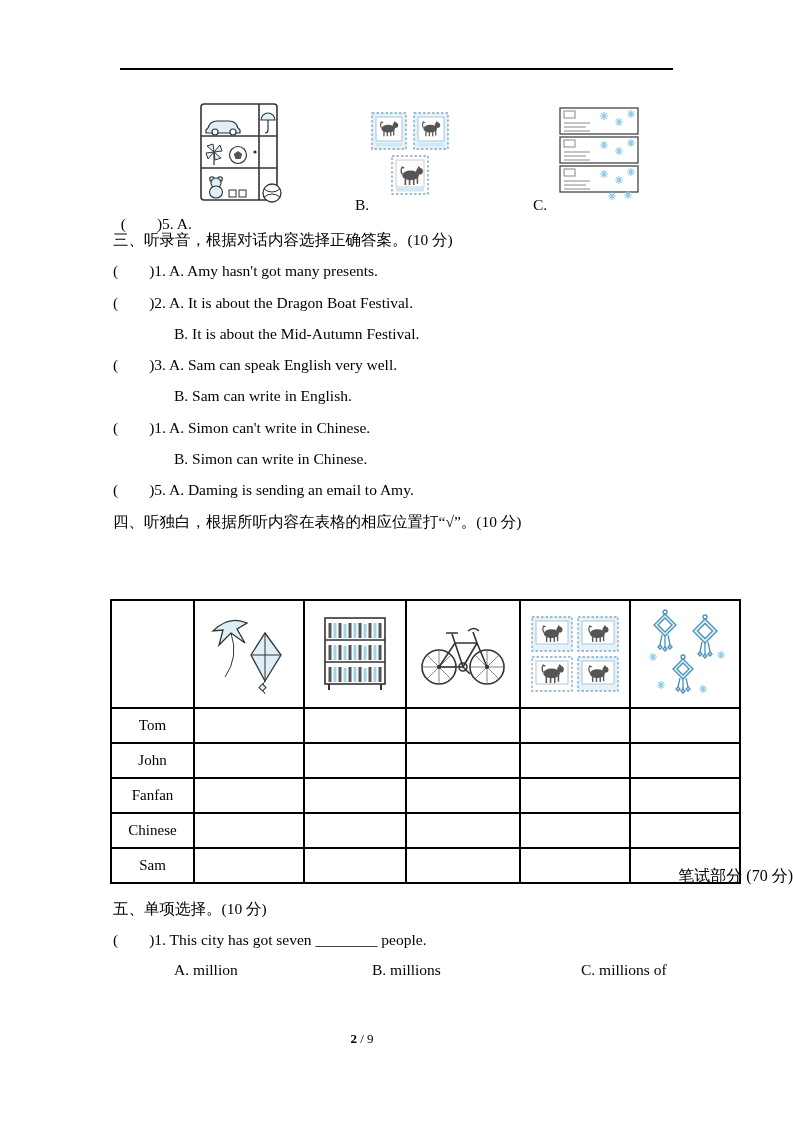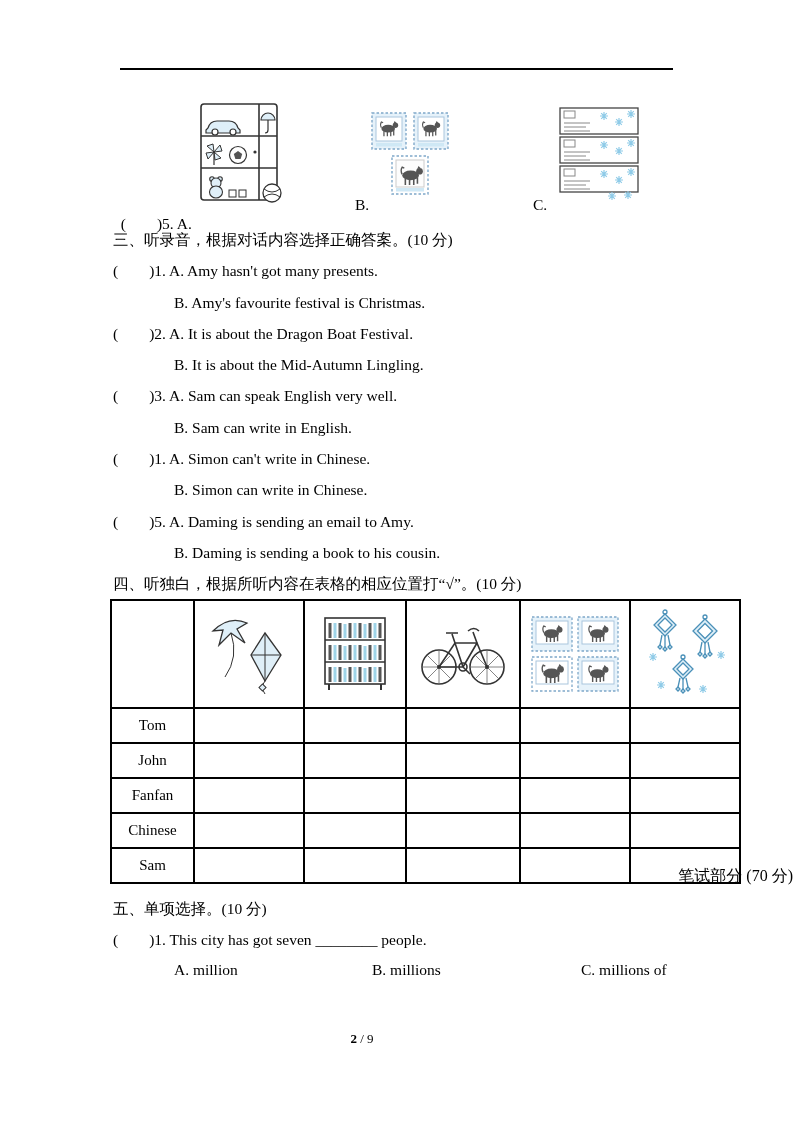--- a/index.html
+++ b/index.html
@@ -174,7 +174,6 @@
 <div class="body-text">
   <p>三、听录音，根据对话内容选择正确答案。(10 分)</p>
   <p>(　　)1. A. Amy hasn't got many presents.</p>
-  <p class="indent-b">B. Amy's favourite festival is Christmas.</p>
   <p>(　　)2. A. It is about the Dragon Boat Festival.</p>
   <p class="indent-b">B. It is about the Mid-Autumn Lingling.</p>
   <p>(　　)3. A. Sam can speak English very well.</p>

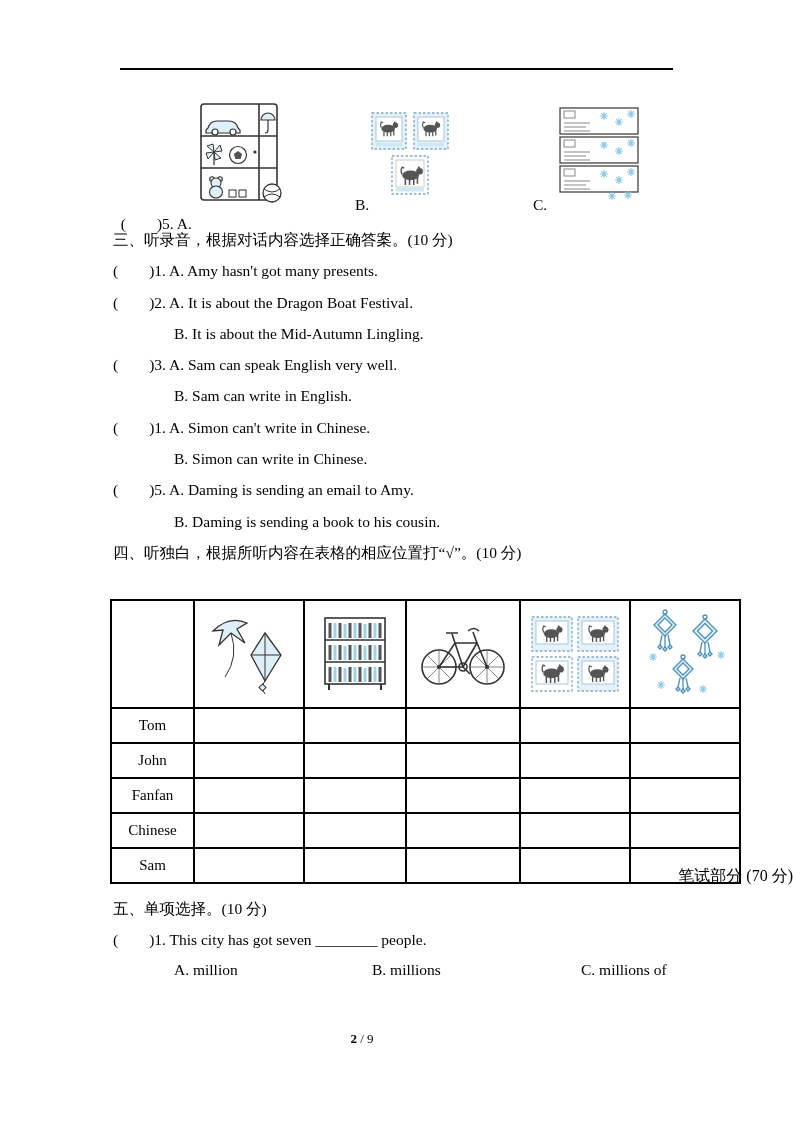--- a/index.html
+++ b/index.html
@@ -175,7 +175,7 @@
   <p>三、听录音，根据对话内容选择正确答案。(10 分)</p>
   <p>(　　)1. A. Amy hasn't got many presents.</p>
   <p>(　　)2. A. It is about the Dragon Boat Festival.</p>
-  <p class="indent-b">B. It is about the Mid-Autumn Lingling.</p>
+  <p class="indent-b">B. It is about the Mid-Autumn Festival.</p>
   <p>(　　)3. A. Sam can speak English very well.</p>
   <p class="indent-b">B. Sam can write in English.</p>
   <p>(　　)1. A. Simon can't write in Chinese.</p>

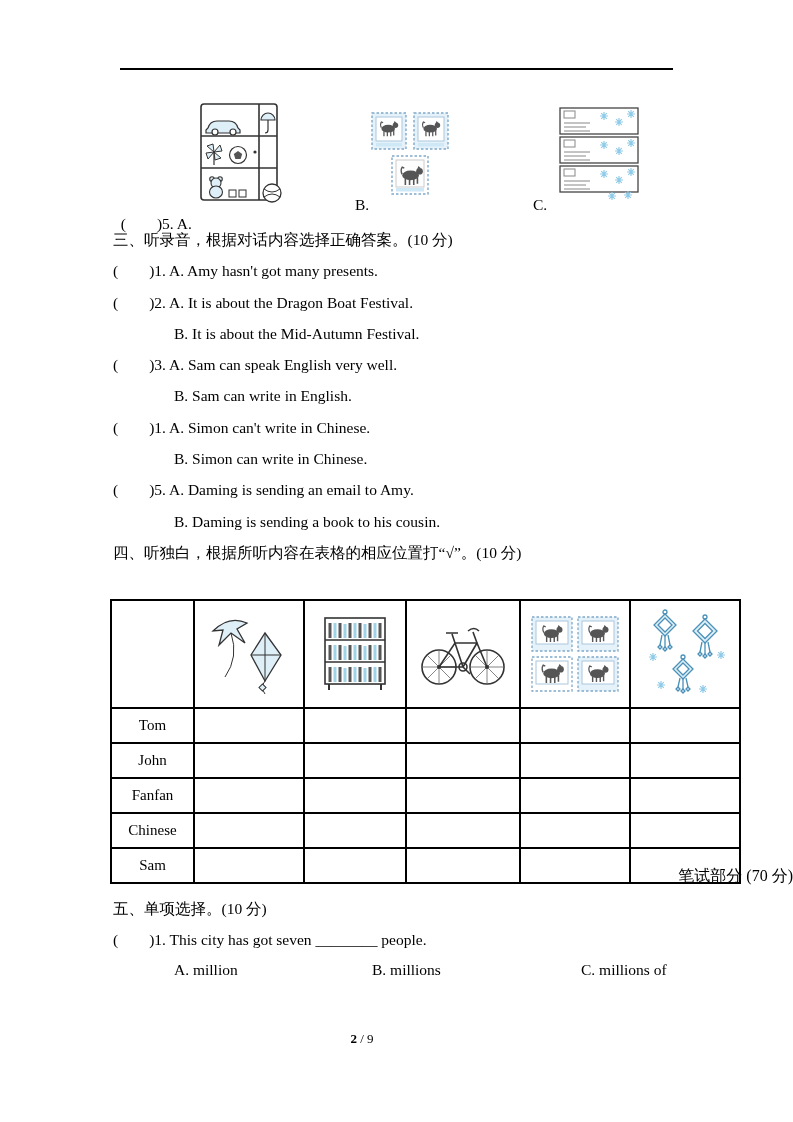--- a/index.html
+++ b/index.html
@@ -181,7 +181,6 @@
   <p>(　　)1. A. Simon can't write in Chinese.</p>
   <p class="indent-b">B. Simon can write in Chinese.</p>
   <p>(　　)5. A. Daming is sending an email to Amy.</p>
-  <p class="indent-b">B. Daming is sending a book to his cousin.</p>
   <p>四、听独白，根据所听内容在表格的相应位置打“√”。(10 分)</p>
 </div>
 

